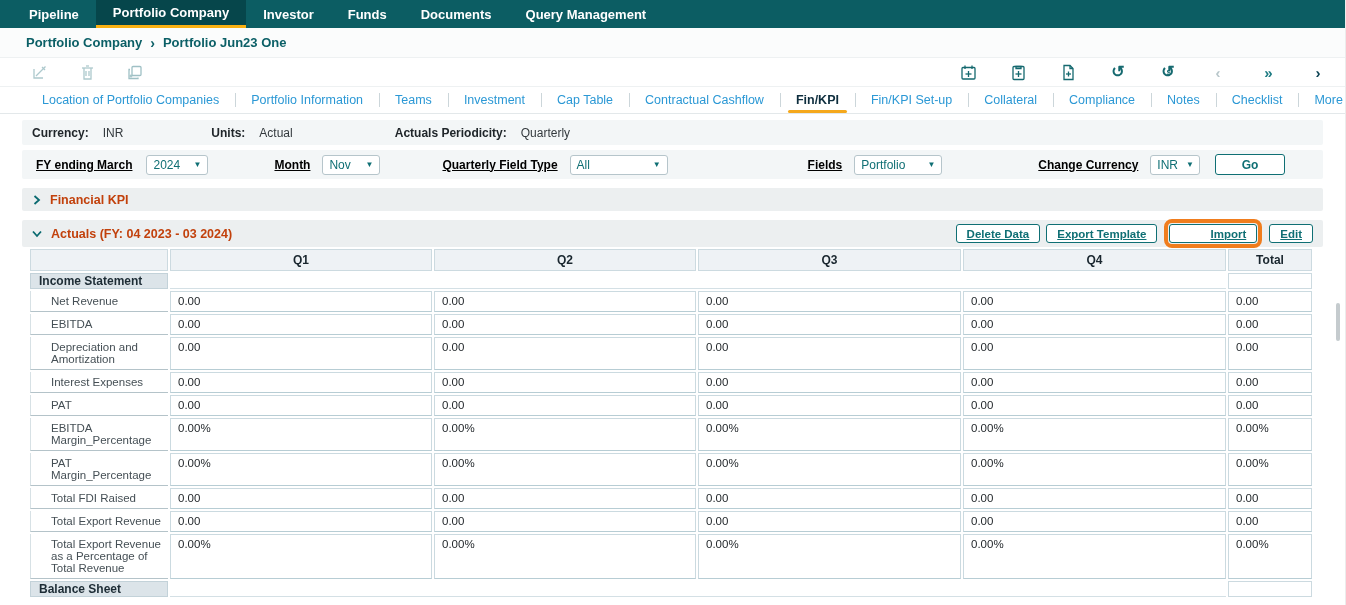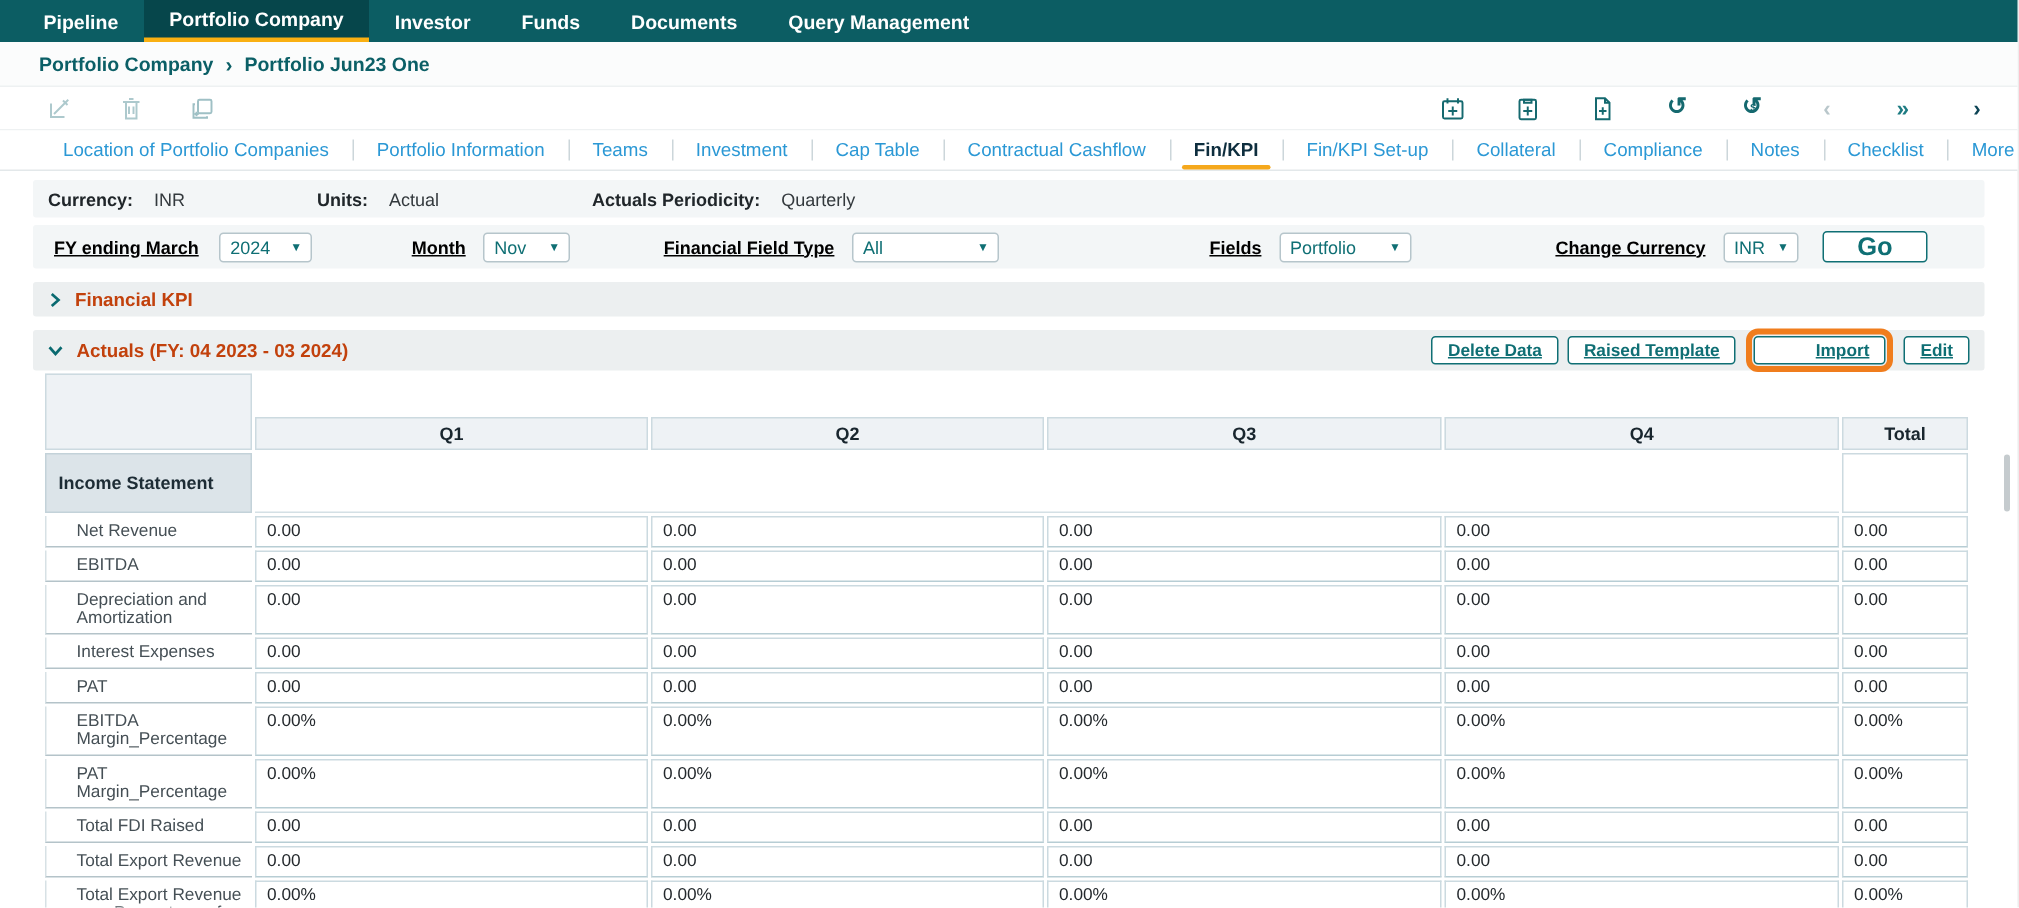--- a/index.html
+++ b/index.html
@@ -234,7 +234,7 @@
         <span>Nov</span>
           <span class="arrow">▼</span>
       </span>
-      <span class="flabel" style="margin-left:62px">Financial Field Type</span>
+      <span class="flabel" style="margin-left:62px">Quarterly Field Type</span>
       <span class="fselect" style="width:98px;margin-left:12px">
         <span>All</span>
           <span class="arrow">▼</span>

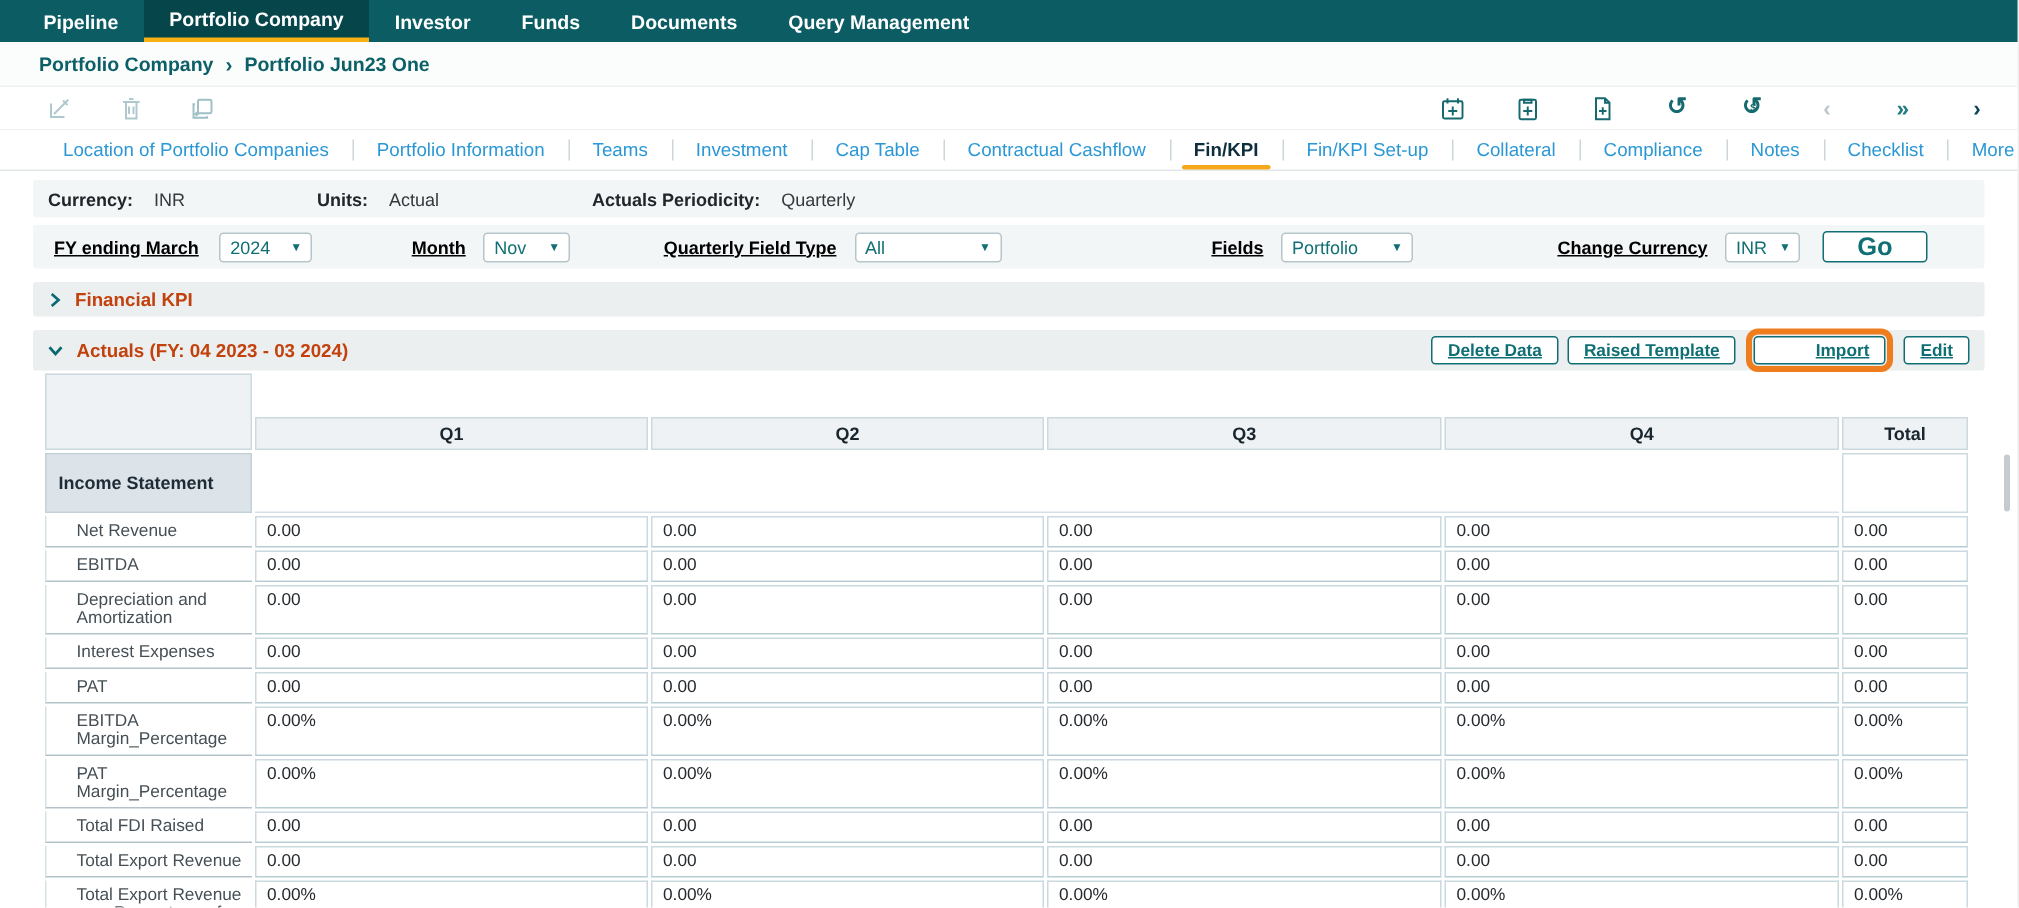--- a/index.html
+++ b/index.html
@@ -70,7 +70,7 @@
     font-size:12px; cursor:pointer; }
   .fselect .arrow { color:#0f6f74; font-size:8px; margin-left:8px; }
   .go-btn { margin-left:auto; width:70px; height:21px; background:#fff; border:1px solid #0f6f74;
-    border-radius:3px; color:#0f6f74; font-size:17px; font-weight:700; cursor:pointer; margin-right:28px; }
+    border-radius:3px; color:#0f6f74; font-size:12px; font-weight:700; cursor:pointer; margin-right:28px; }
 
   .section-bar { height:23px; background:#eceff0; border-radius:2px; display:flex; align-items:center;
     padding:0 10px; margin-bottom:9px; cursor:pointer; }

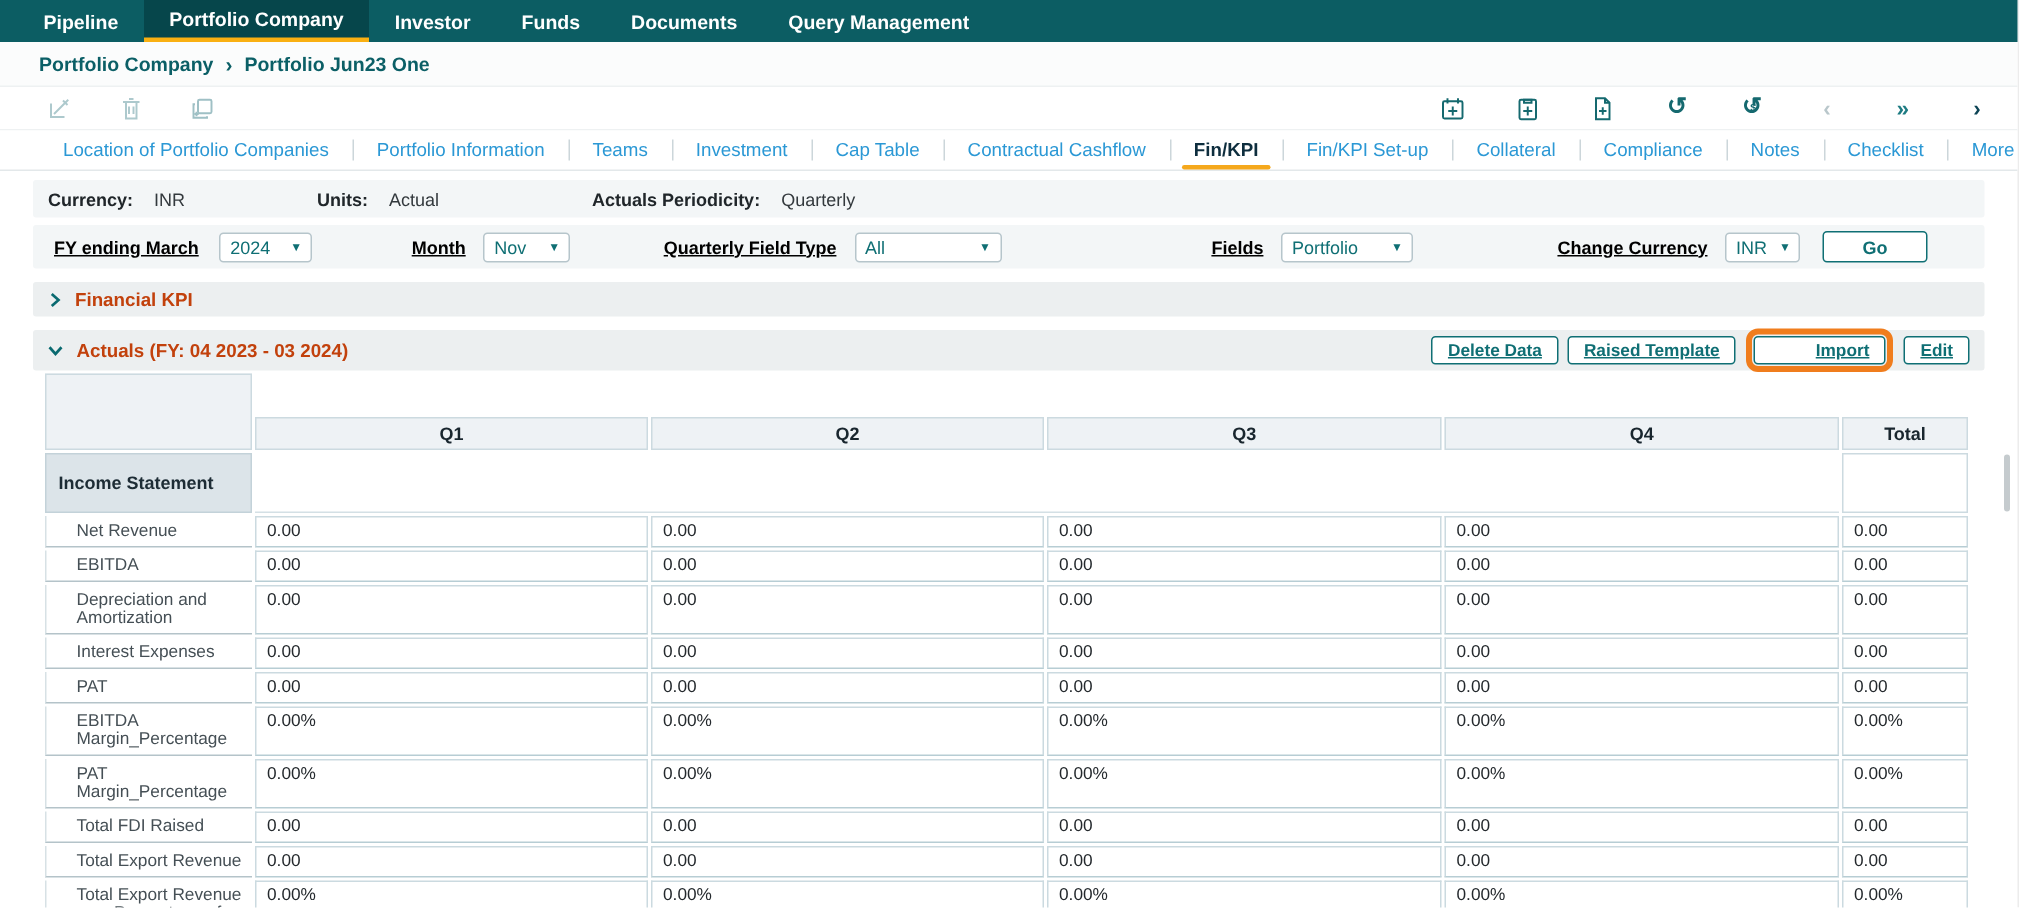--- a/index.html
+++ b/index.html
@@ -270,7 +270,7 @@
       <span class="stitle">Actuals (FY: 04 2023 - 03 2024)</span>
       <span class="actuals-btns">
         <button class="abtn">Delete Data</button>
-        <button class="abtn">Raised Template</button>
+        <button class="abtn">Export Template</button>
         <button class="abtn import-hl" style="margin:0 6px">Import</button>
         <button class="abtn">Edit</button>
       </span>

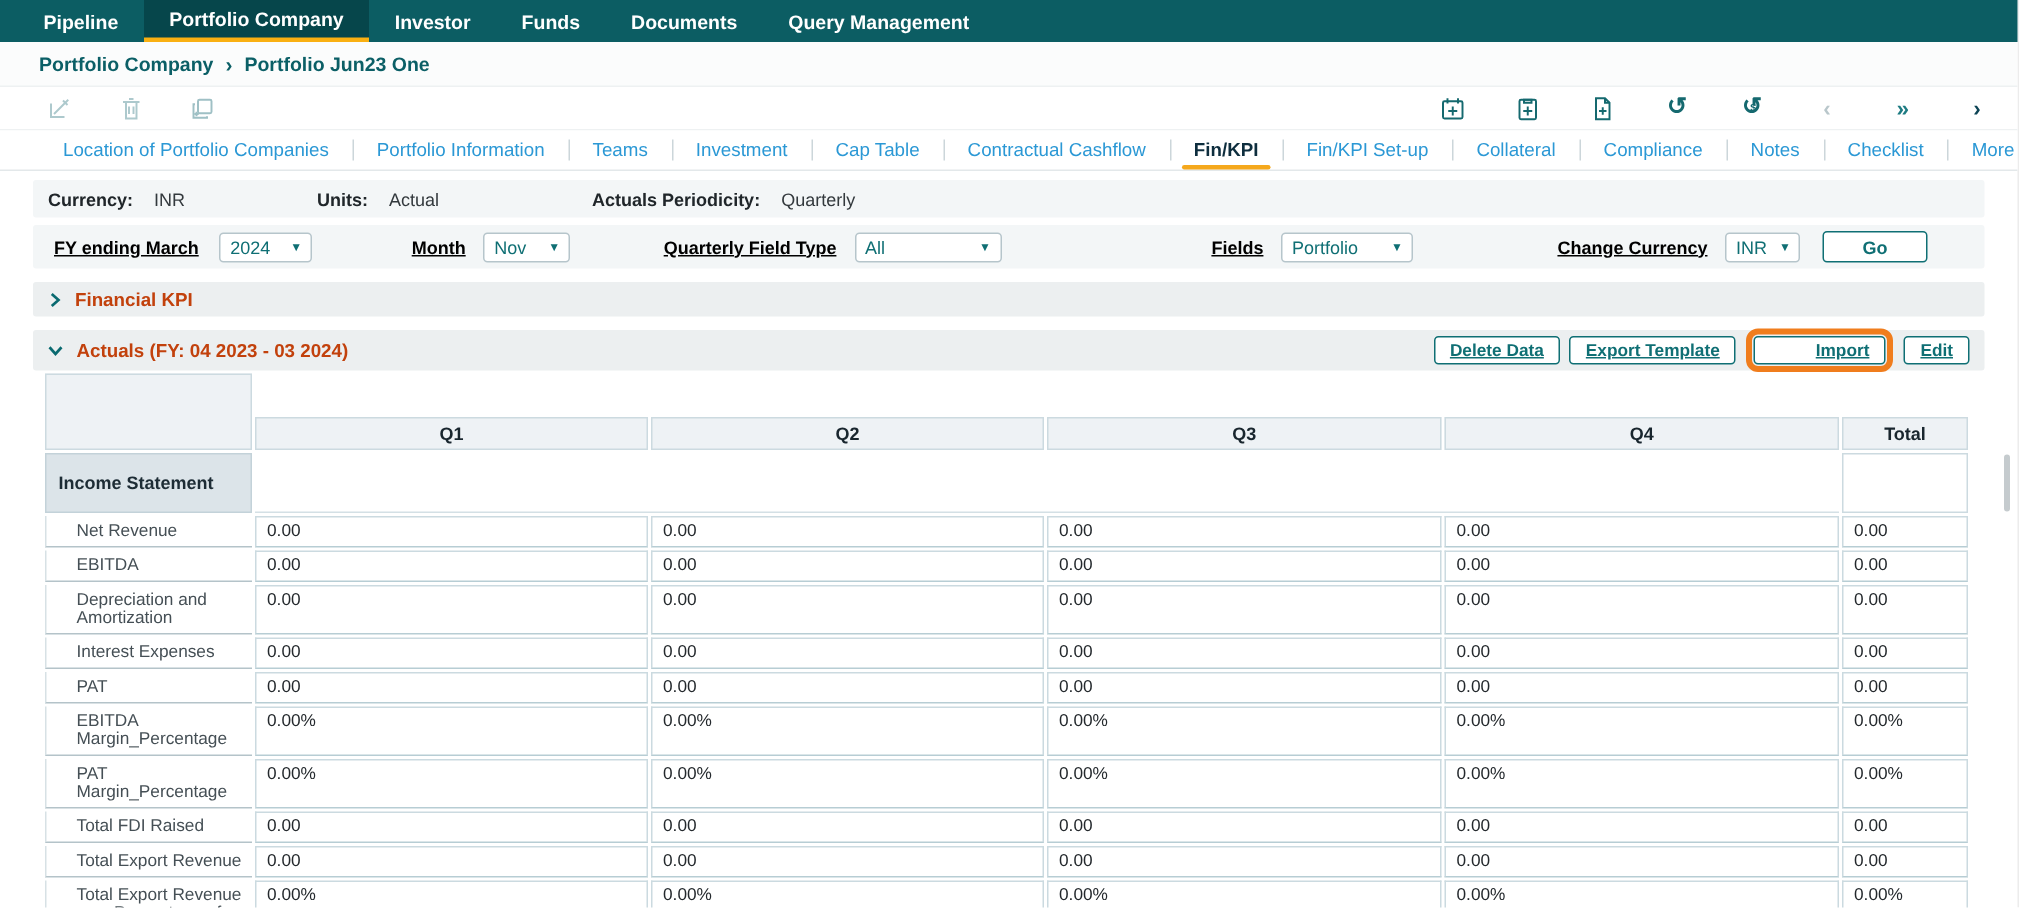--- a/index.html
+++ b/index.html
@@ -87,7 +87,7 @@
   .trow { display:grid; grid-template-columns:138px 262px 262px 263px 263px 84px; column-gap:2px;
     margin-bottom:2px; }
   .hcell { background:#eef2f5; border:1px solid #ccdae0; text-align:center; font-weight:700;
-    color:#19262e; padding:3px 4px; font-size:12px;margin-top:29px; }
+    color:#19262e; padding:3px 4px; font-size:12px; }
   .lhead { background:#eef2f5; border:1px solid #ccdae0; }
   .band-label { background:#dce4e9; border:1px solid #c3d2d9; font-weight:700; color:#1d2c35;
     padding:12px 8px; font-size:12px; }

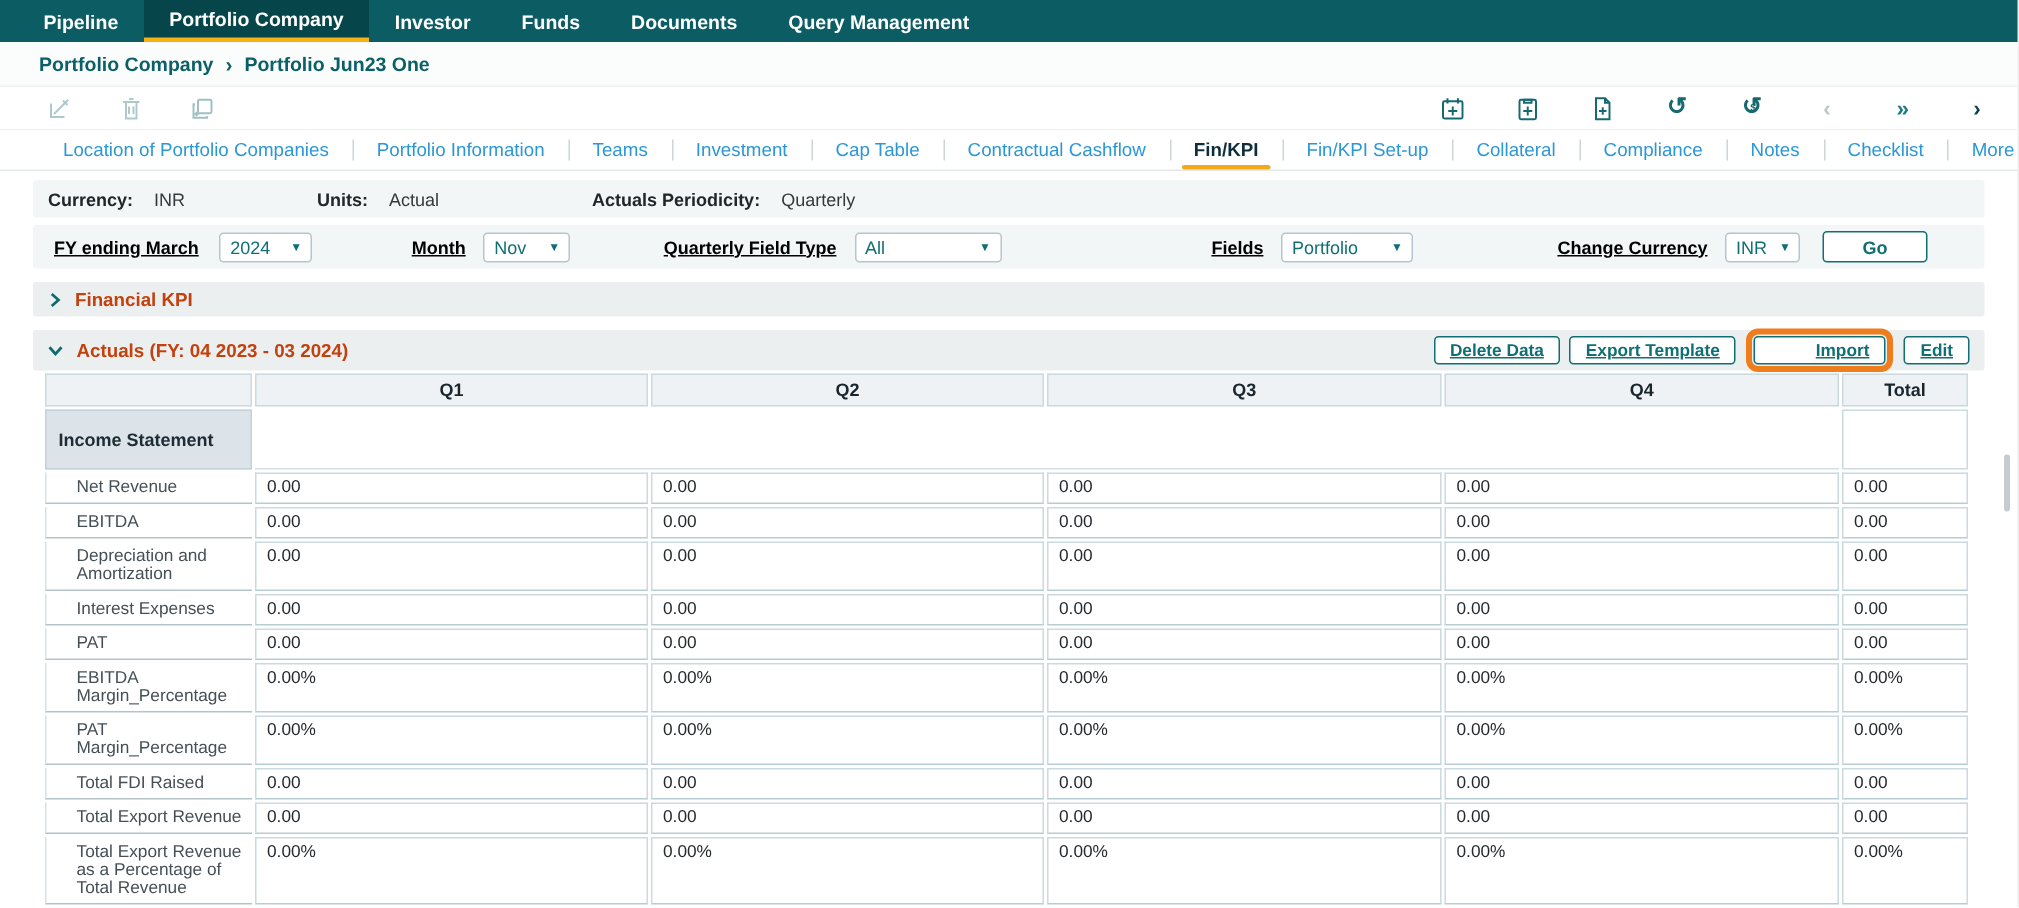--- a/index.html
+++ b/index.html
@@ -90,7 +90,7 @@
     color:#19262e; padding:3px 4px; font-size:12px; }
   .lhead { background:#eef2f5; border:1px solid #ccdae0; }
   .band-label { background:#dce4e9; border:1px solid #c3d2d9; font-weight:700; color:#1d2c35;
-    padding:12px 8px; font-size:12px; }
+    padding:0 8px; font-size:12px; }
   .band-fill { border-bottom:1px solid #d4e0e5; grid-column:2 / 6; }
   .band-total { border:1px solid #ccdae0; }
   .row-label { color:#454f55; padding:4px 4px 4px 20px; border-bottom:1px solid #b4c3c9;

